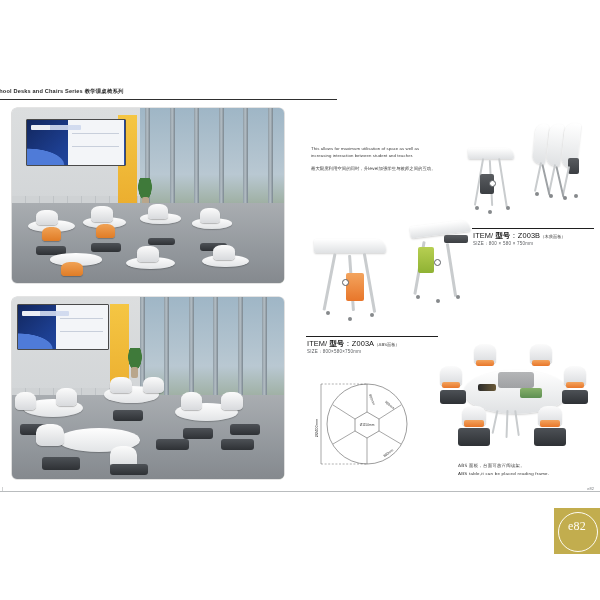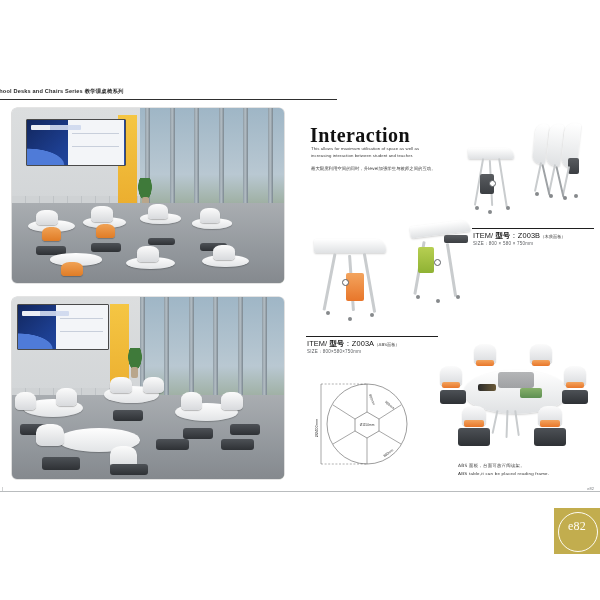--- a/index.html
+++ b/index.html
@@ -227,7 +227,6 @@
     </div>
   </div>
 
-  <div class="title">Interaction</div>
   <div class="desc-en">This allows for maximum utilisation of space as well as increasing interaction between student and teacher.</div>
   <div class="desc-cn">最大限度利用空间的同时，升level加强学生与教师之间的互动。</div>
 

